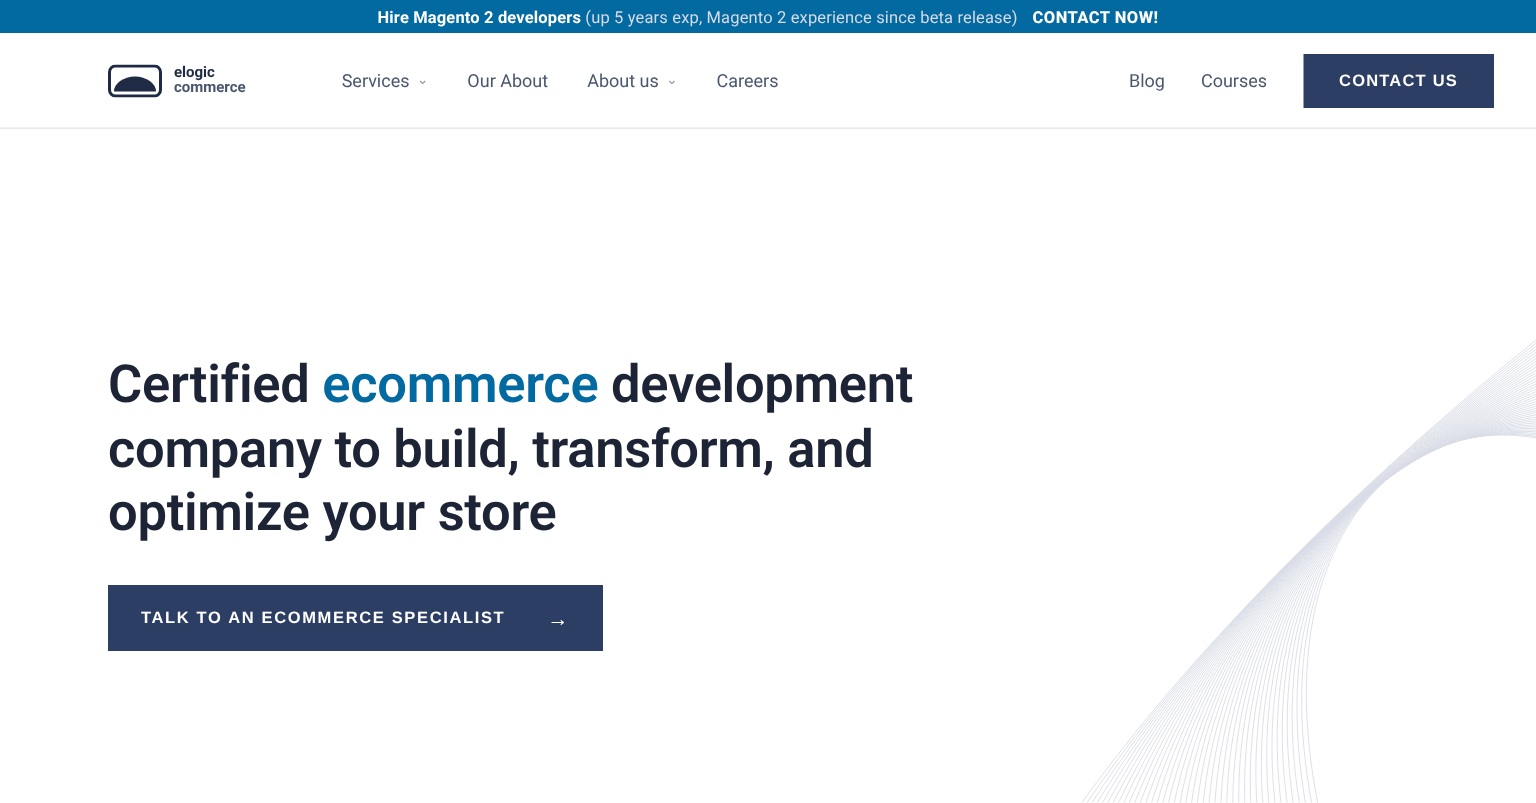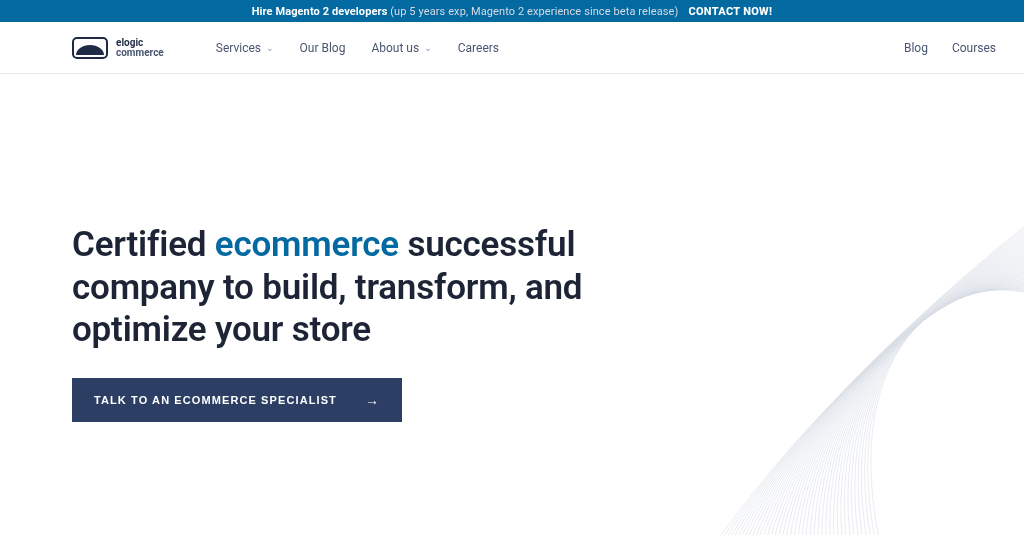--- a/index.html
+++ b/index.html
@@ -31,12 +31,12 @@
 
   
   .header {
-    height: 52px;
+    height: 64px;
     border-bottom: 1px solid #e6e8ee;
     display: flex;
     align-items: center;
     padding: 0 28px 0 72px;
-    gap: 16px;
+    gap: 28px;
   }
   .logo {
     display: flex;

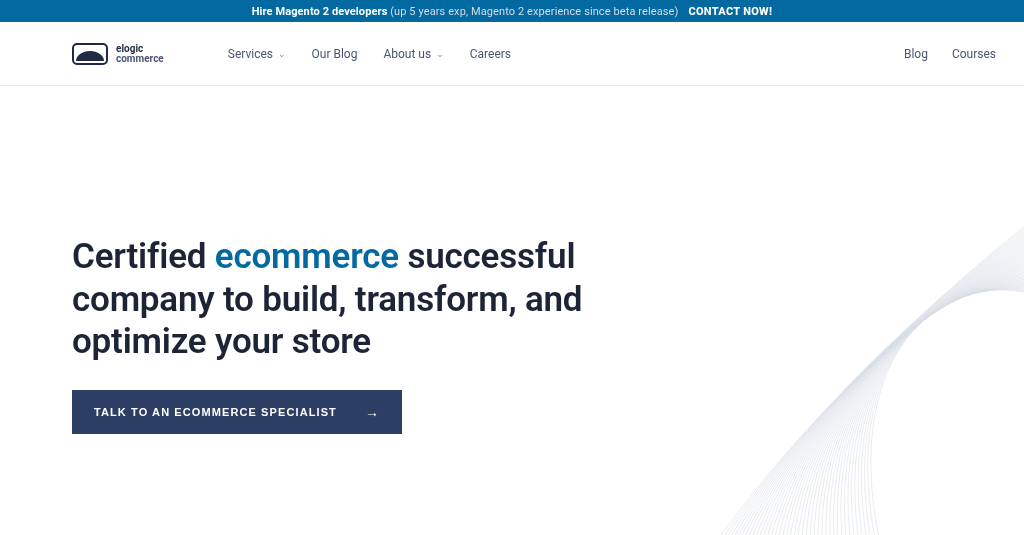--- a/index.html
+++ b/index.html
@@ -161,7 +161,7 @@
       <span class="chev">⌄</span>
     </span>
     <span class="nav-item">
-      <span>Our Blog</span>
+      <span>Our About</span>
     </span>
     <span class="nav-item">
       <span>About us</span>

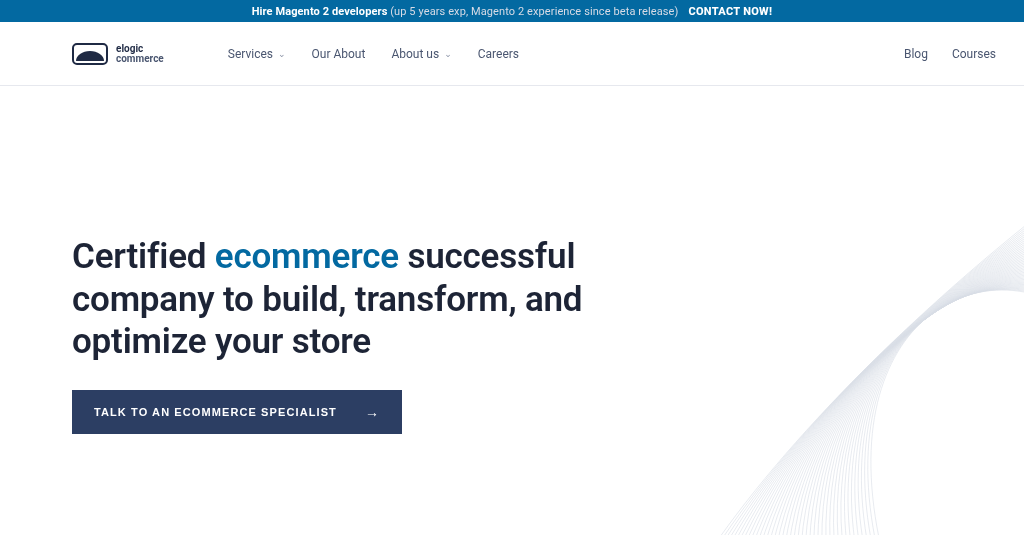--- a/index.html
+++ b/index.html
@@ -175,6 +175,7 @@
   <div class="nav-right">
     <a class="nav-item">Blog</a>
     <a class="nav-item">Courses</a>
+    <button class="btn-contact">CONTACT US</button>
   </div>
 </header>
 

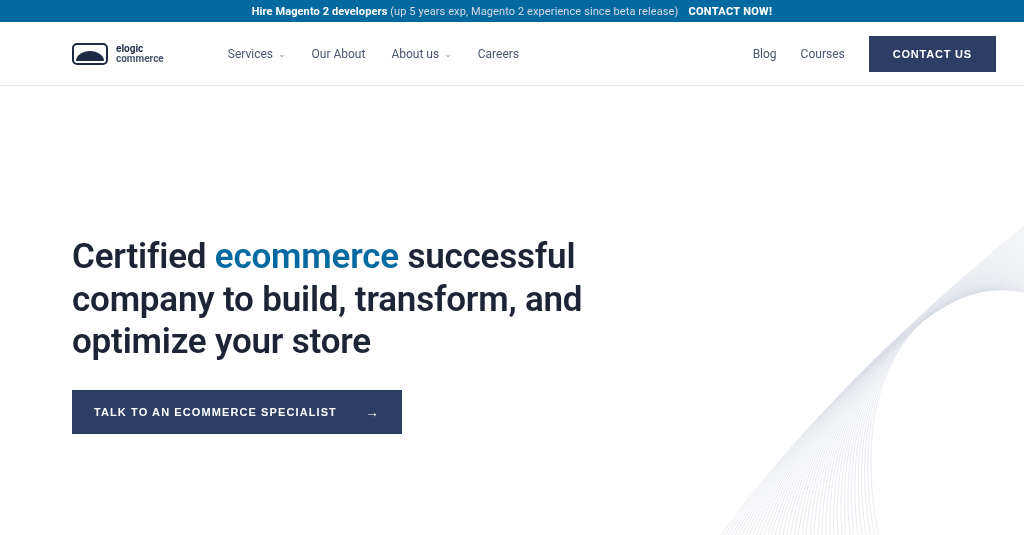--- a/index.html
+++ b/index.html
@@ -181,7 +181,7 @@
 
 <section class="hero">
   <h1>
-    <span>Certified </span><span class="accent">ecommerce</span><span> successful company to build, transform, and optimize your store</span>
+    <span>Certified </span><span class="accent">ecommerce</span><span> development company to build, transform, and optimize your store</span>
   </h1>
   <button class="btn-talk">
     <span>TALK TO AN ECOMMERCE SPECIALIST</span>

